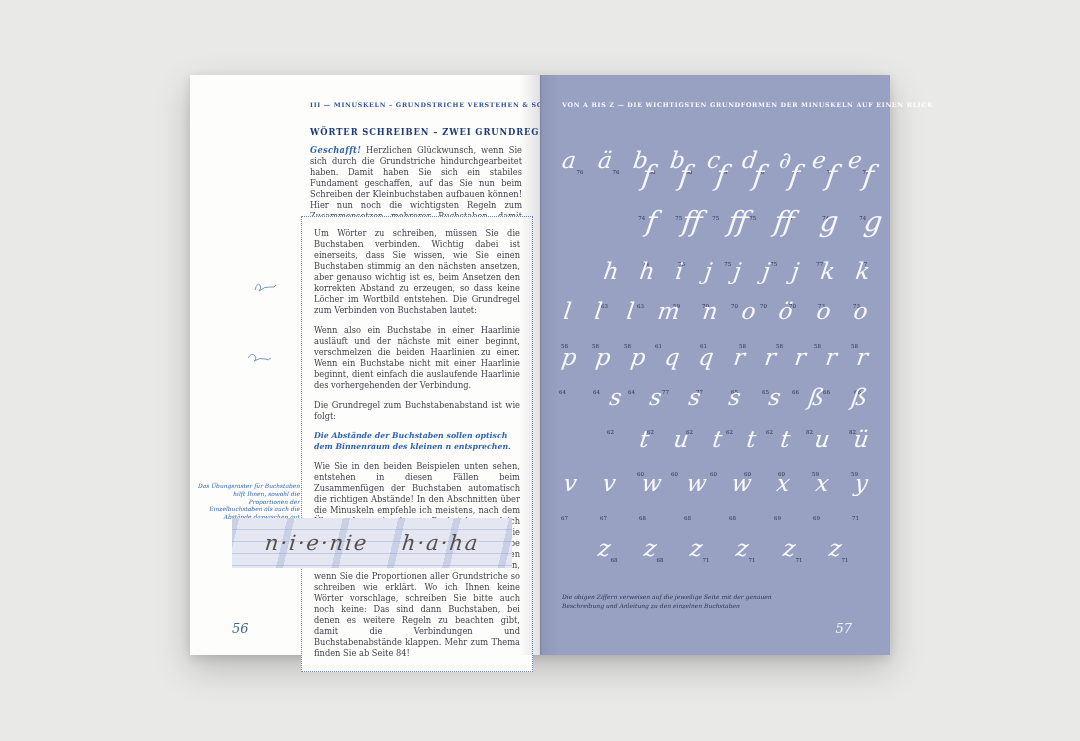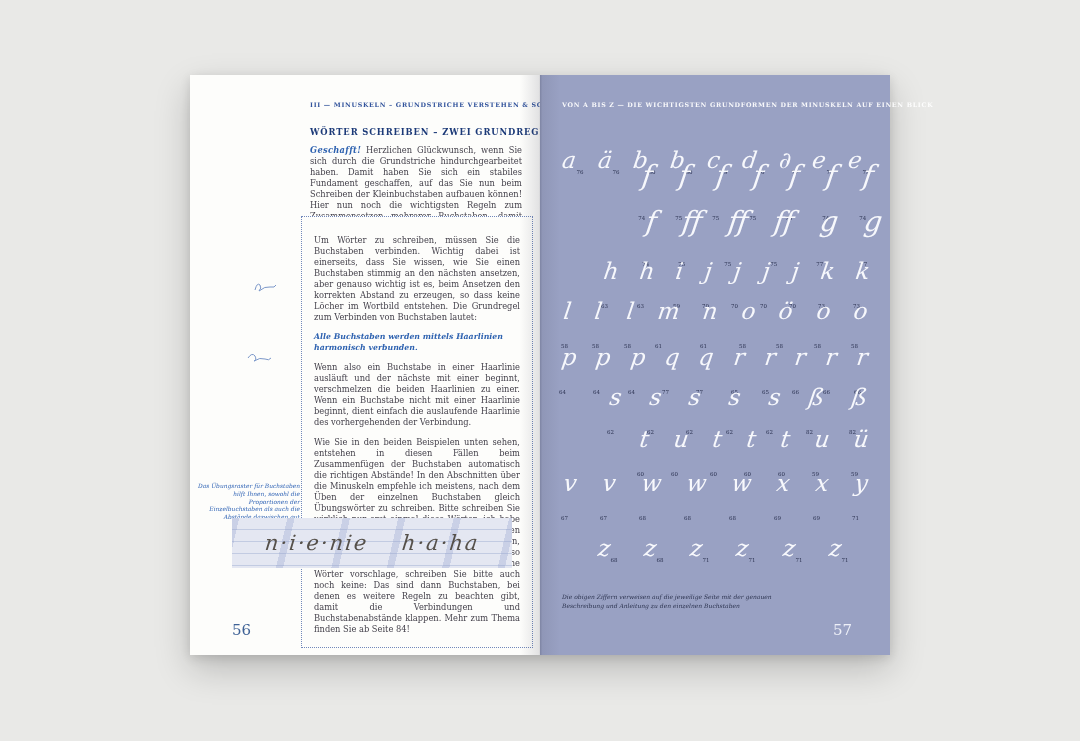--- a/index.html
+++ b/index.html
@@ -39,7 +39,7 @@
   }
   .rule-box{
     position:absolute;left:111px;top:141px;width:206px;
-    border:1px dotted #7188bb;padding:18px 12px 12px 12px;
+    border:1px dotted #7188bb;padding:11px 12px 12px 12px;
     background:#fdfdfb;
   }
   .rule-box p{margin:0 0 9px 0;}

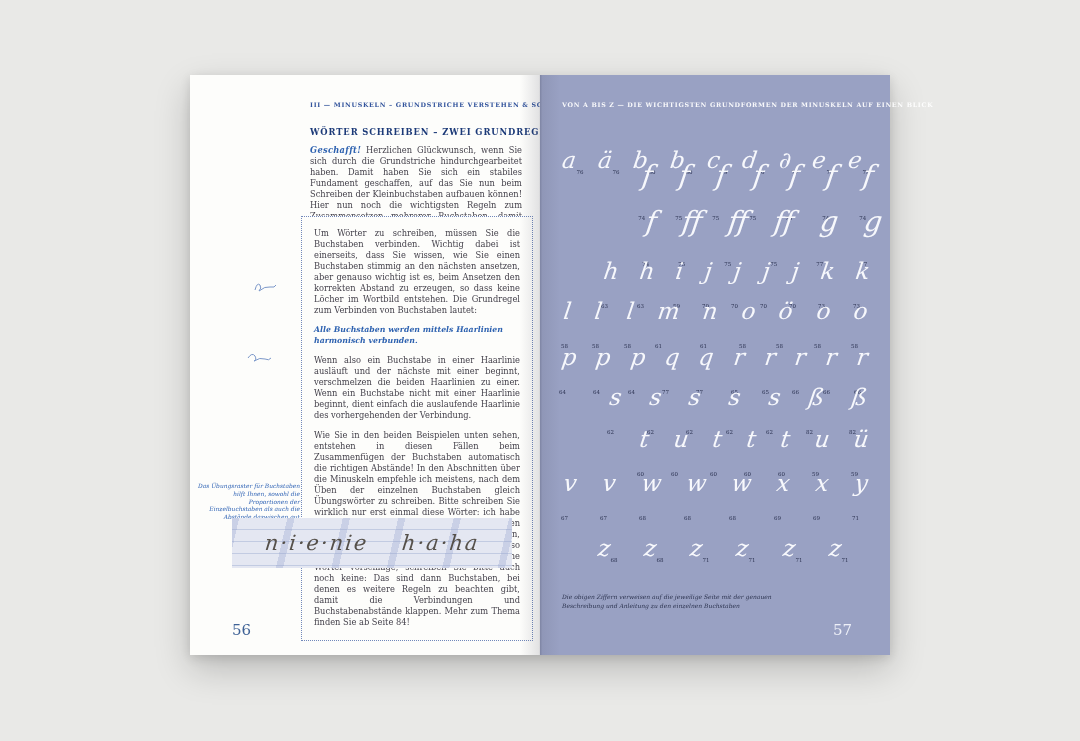--- a/index.html
+++ b/index.html
@@ -116,7 +116,6 @@
 
     <div class="rule-box body-copy">
       <p>Um Wörter zu schreiben, müssen Sie die Buchstaben verbinden. Wichtig dabei ist einerseits, dass Sie wissen, wie Sie einen Buchstaben stimmig an den nächsten ansetzen, aber genauso wichtig ist es, beim Ansetzen den korrekten Abstand zu erzeugen, so dass keine Löcher im Wortbild entstehen. Die Grundregel zum Verbinden von Buchstaben lautet:</p>
-      <p class="blue-rule">Alle Buchstaben werden mittels Haarlinien harmonisch verbunden.</p>
       <p>Wenn also ein Buchstabe in einer Haarlinie ausläuft und der nächste mit einer beginnt, verschmelzen die beiden Haarlinien zu einer. Wenn ein Buchstabe nicht mit einer Haarlinie beginnt, dient einfach die auslaufende Haarlinie des vorhergehenden der Verbindung.</p>
       <p>Wie Sie in den beiden Beispielen unten sehen, entstehen in diesen Fällen beim Zusammenfügen der Buchstaben automatisch die richtigen Abstände! In den Abschnitten über die Minuskeln empfehle ich meistens, nach dem Üben der einzelnen Buchstaben gleich Übungswörter zu schreiben. Bitte schreiben Sie wirklich nur erst einmal diese Wörter: ich habe solche ausgesucht, bei denen beim Verbinden automatisch die korrekten Abstände entstehen, wenn Sie die Proportionen aller Grundstriche so schreiben wie erklärt. Wo ich Ihnen keine Wörter vorschlage, schreiben Sie bitte auch noch keine: Das sind dann Buchstaben, bei denen es weitere Regeln zu beachten gibt, damit die Verbindungen und Buchstabenabstände klappen. Mehr zum Thema finden Sie ab Seite 84!</p>
     </div>

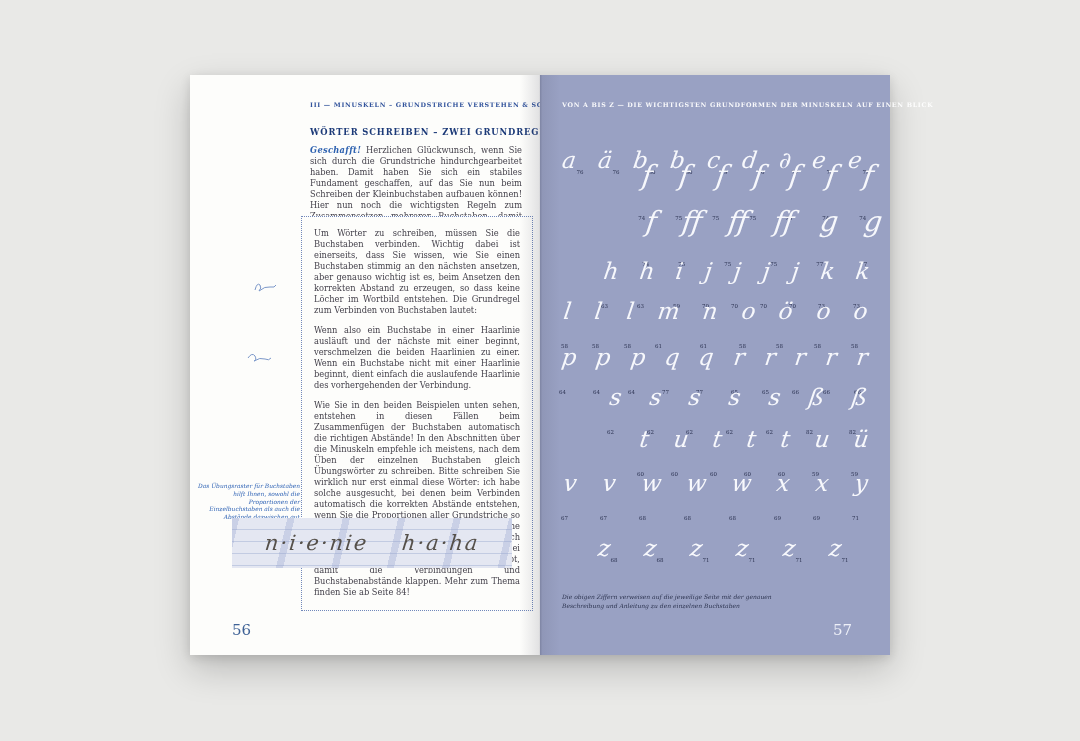--- a/index.html
+++ b/index.html
@@ -117,6 +117,7 @@
     <div class="rule-box body-copy">
       <p>Um Wörter zu schreiben, müssen Sie die Buchstaben verbinden. Wichtig dabei ist einerseits, dass Sie wissen, wie Sie einen Buchstaben stimmig an den nächsten ansetzen, aber genauso wichtig ist es, beim Ansetzen den korrekten Abstand zu erzeugen, so dass keine Löcher im Wortbild entstehen. Die Grundregel zum Verbinden von Buchstaben lautet:</p>
       <p>Wenn also ein Buchstabe in einer Haarlinie ausläuft und der nächste mit einer beginnt, verschmelzen die beiden Haarlinien zu einer. Wenn ein Buchstabe nicht mit einer Haarlinie beginnt, dient einfach die auslaufende Haarlinie des vorhergehenden der Verbindung.</p>
+      <p>Die Grundregel zum Buchstabenabstand ist wie folgt:</p>
       <p>Wie Sie in den beiden Beispielen unten sehen, entstehen in diesen Fällen beim Zusammenfügen der Buchstaben automatisch die richtigen Abstände! In den Abschnitten über die Minuskeln empfehle ich meistens, nach dem Üben der einzelnen Buchstaben gleich Übungswörter zu schreiben. Bitte schreiben Sie wirklich nur erst einmal diese Wörter: ich habe solche ausgesucht, bei denen beim Verbinden automatisch die korrekten Abstände entstehen, wenn Sie die Proportionen aller Grundstriche so schreiben wie erklärt. Wo ich Ihnen keine Wörter vorschlage, schreiben Sie bitte auch noch keine: Das sind dann Buchstaben, bei denen es weitere Regeln zu beachten gibt, damit die Verbindungen und Buchstabenabstände klappen. Mehr zum Thema finden Sie ab Seite 84!</p>
     </div>
 

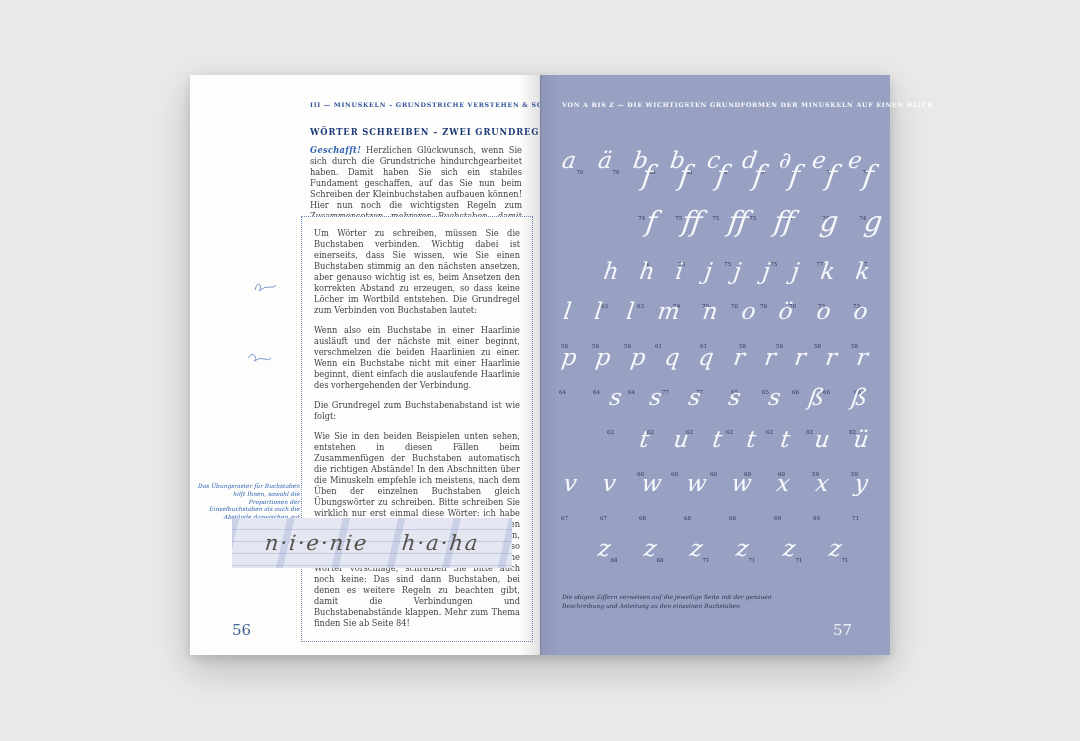--- a/index.html
+++ b/index.html
@@ -118,6 +118,7 @@
       <p>Um Wörter zu schreiben, müssen Sie die Buchstaben verbinden. Wichtig dabei ist einerseits, dass Sie wissen, wie Sie einen Buchstaben stimmig an den nächsten ansetzen, aber genauso wichtig ist es, beim Ansetzen den korrekten Abstand zu erzeugen, so dass keine Löcher im Wortbild entstehen. Die Grundregel zum Verbinden von Buchstaben lautet:</p>
       <p>Wenn also ein Buchstabe in einer Haarlinie ausläuft und der nächste mit einer beginnt, verschmelzen die beiden Haarlinien zu einer. Wenn ein Buchstabe nicht mit einer Haarlinie beginnt, dient einfach die auslaufende Haarlinie des vorhergehenden der Verbindung.</p>
       <p>Die Grundregel zum Buchstabenabstand ist wie folgt:</p>
+      <p class="blue-rule">Die Abstände der Buchstaben sollen optisch dem Binnenraum des kleinen n entsprechen.</p>
       <p>Wie Sie in den beiden Beispielen unten sehen, entstehen in diesen Fällen beim Zusammenfügen der Buchstaben automatisch die richtigen Abstände! In den Abschnitten über die Minuskeln empfehle ich meistens, nach dem Üben der einzelnen Buchstaben gleich Übungswörter zu schreiben. Bitte schreiben Sie wirklich nur erst einmal diese Wörter: ich habe solche ausgesucht, bei denen beim Verbinden automatisch die korrekten Abstände entstehen, wenn Sie die Proportionen aller Grundstriche so schreiben wie erklärt. Wo ich Ihnen keine Wörter vorschlage, schreiben Sie bitte auch noch keine: Das sind dann Buchstaben, bei denen es weitere Regeln zu beachten gibt, damit die Verbindungen und Buchstabenabstände klappen. Mehr zum Thema finden Sie ab Seite 84!</p>
     </div>
 

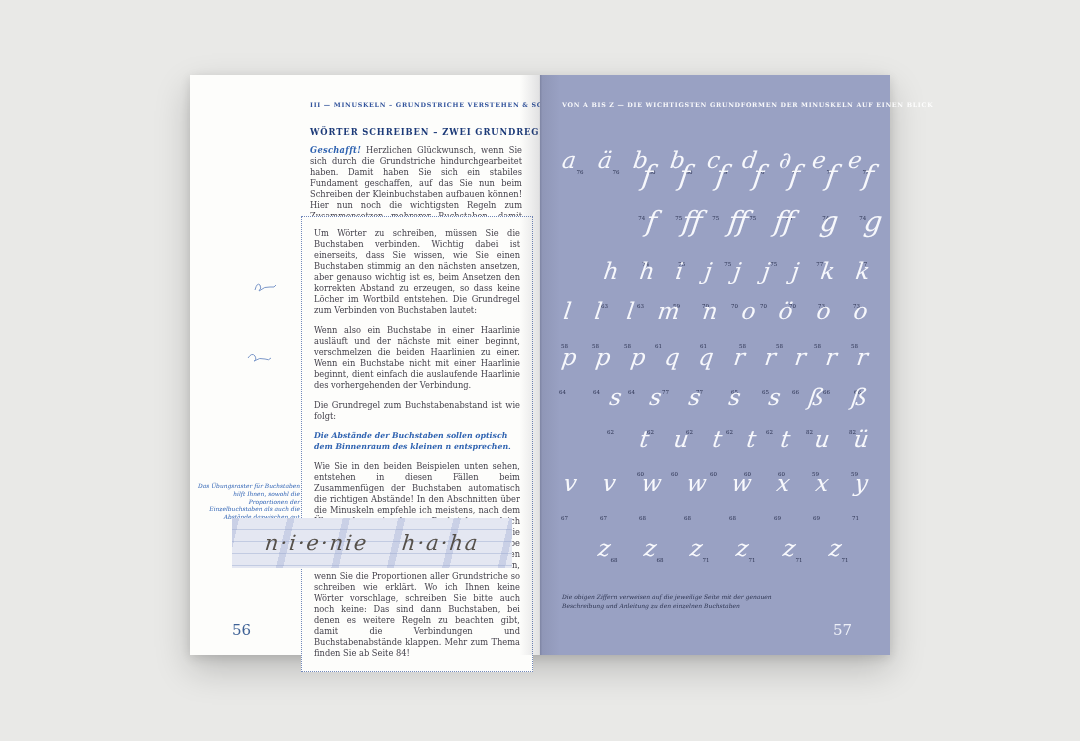--- a/index.html
+++ b/index.html
@@ -69,7 +69,7 @@
     font-style:italic;font-size:21px;color:#55504a;letter-spacing:2px;
     font-family:"DejaVu Serif",serif;transform:skewX(-6deg);
   }
-  .pagenum{position:absolute;font-size:15px;}
+  .pagenum{position:absolute;font-style:italic;font-size:13px;}
   .pagenum.l{left:42px;top:546px;color:#3f6296;}
   .pagenum.r{right:38px;top:546px;color:#eef0f8;margin-left:28px;}
   

